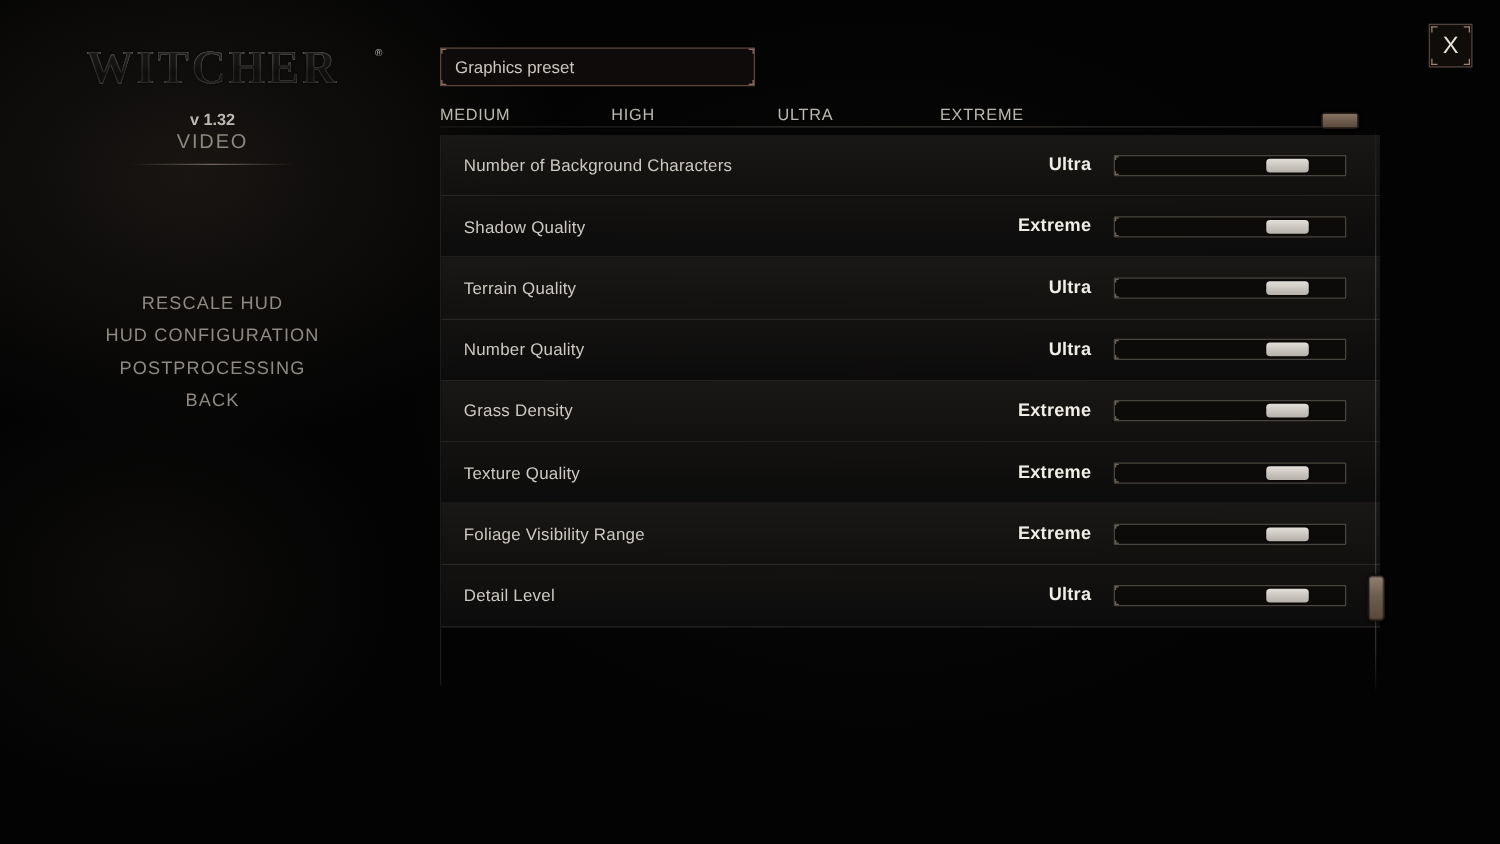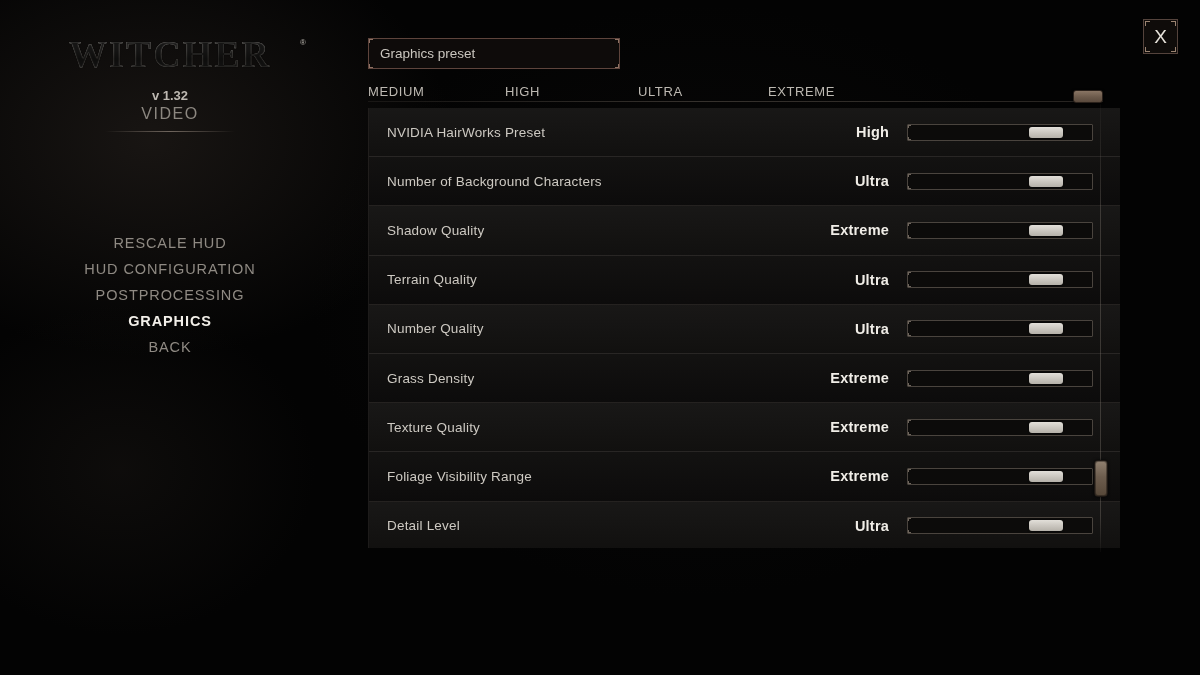--- a/index.html
+++ b/index.html
@@ -79,7 +79,7 @@
   .menu-item.active { color:#f2efe9; font-weight:700; }
 
   
-  #panel { position:absolute; left:368px; top:36px; width:752px; height:512px; }
+  #panel { position:absolute; left:352px; top:36px; width:752px; height:512px; }
 
   
   #preset-box {

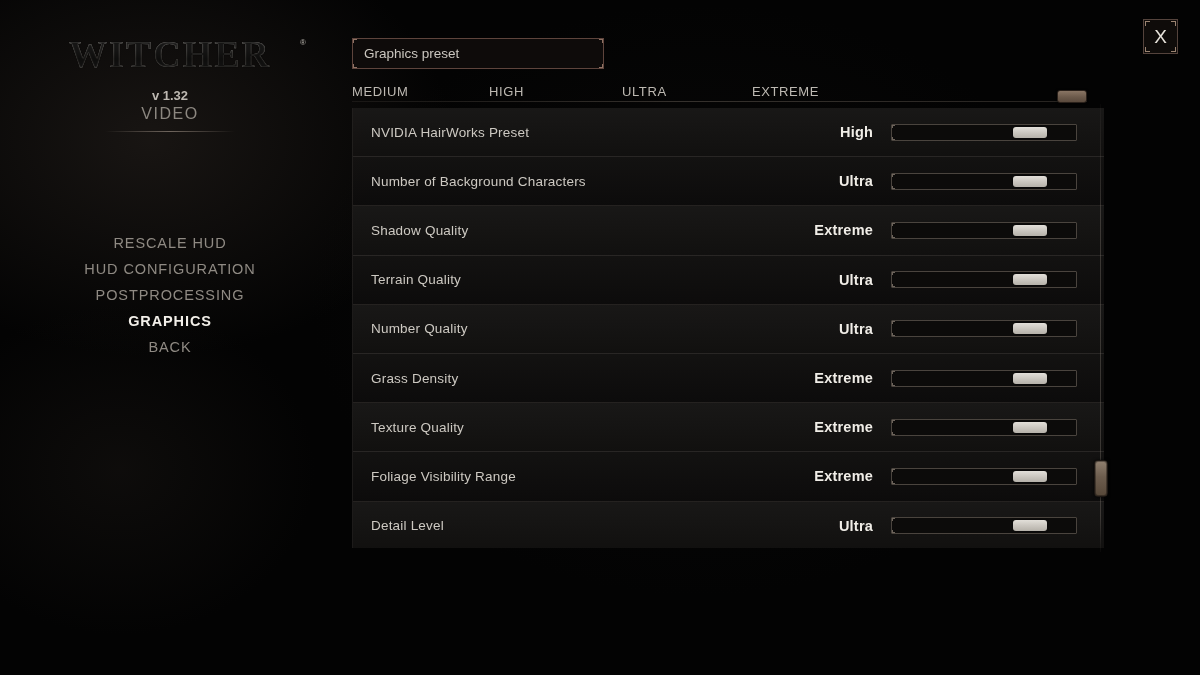--- a/index.html
+++ b/index.html
@@ -219,15 +219,6 @@
 
     <div id="rows">
         <div class="row">
-          <span class="name">NVIDIA HairWorks Preset</span>
-          <span class="value">High</span>
-          <div class="slider">
-            <span class="scnr tl"></span>
-            <span class="scnr bl"></span>
-            <div class="thumb" style="left: 121px;"></div>
-          </div>
-        </div>
-        <div class="row">
           <span class="name">Number of Background Characters</span>
           <span class="value">Ultra</span>
           <div class="slider">

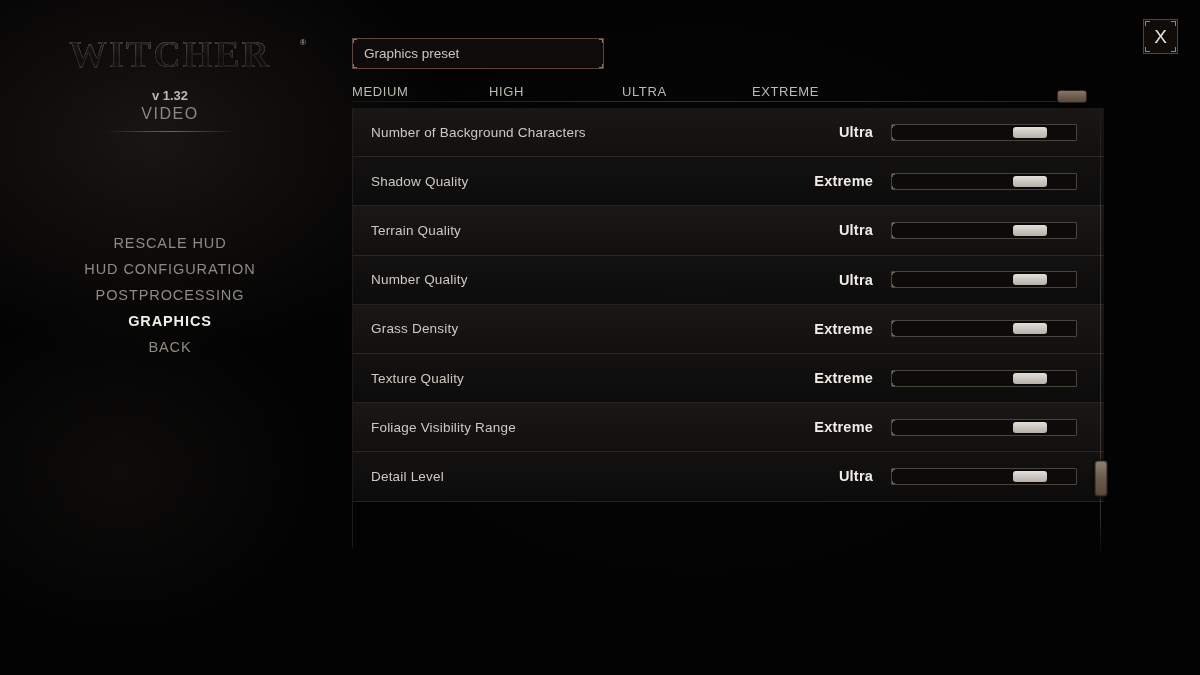--- a/index.html
+++ b/index.html
@@ -191,7 +191,6 @@
         <button class="menu-item">RESCALE HUD</button>
         <button class="menu-item">HUD CONFIGURATION</button>
         <button class="menu-item">POSTPROCESSING</button>
-        <button class="menu-item active">GRAPHICS</button>
         <button class="menu-item">BACK</button>
       </div>
   </div>

